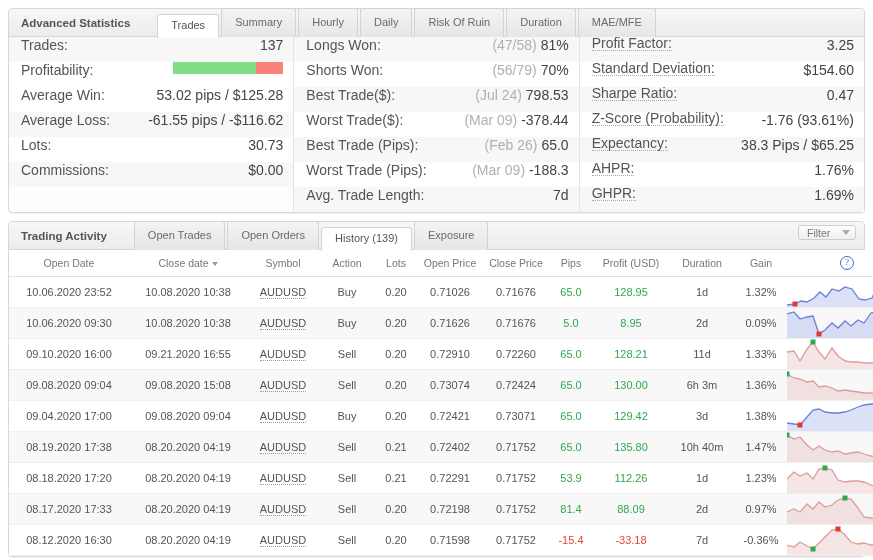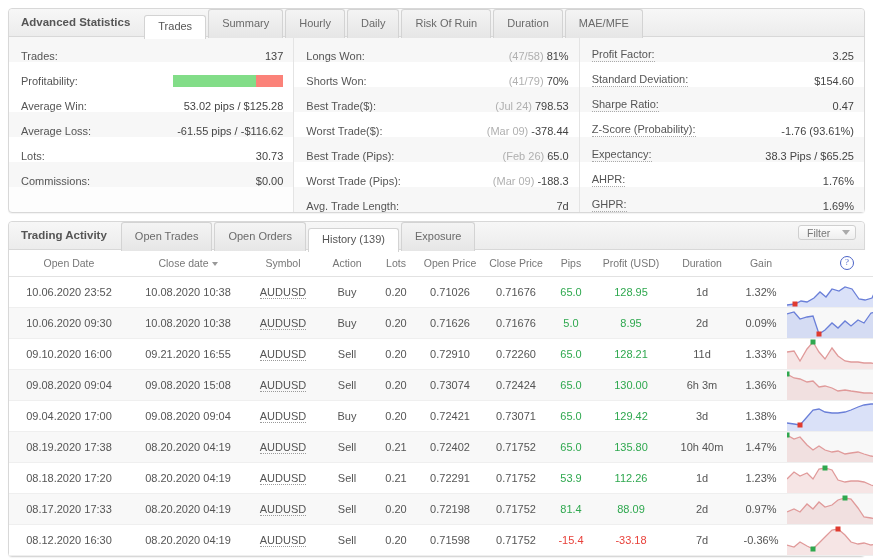--- a/index.html
+++ b/index.html
@@ -27,7 +27,7 @@
   
   .tabstrip {
     display: flex;
-    align-items: flex-start;
+    align-items: center;
     height: 27px;
     background: #f0f0f0;
     background: linear-gradient(#f7f7f7, #ececec);
@@ -35,6 +35,7 @@
     border-radius: 4px 4px 0 0;
     padding-left: 0;
     position: relative;
+    gap: 13px;
   }
   .panel-title {
     font-weight: bold;

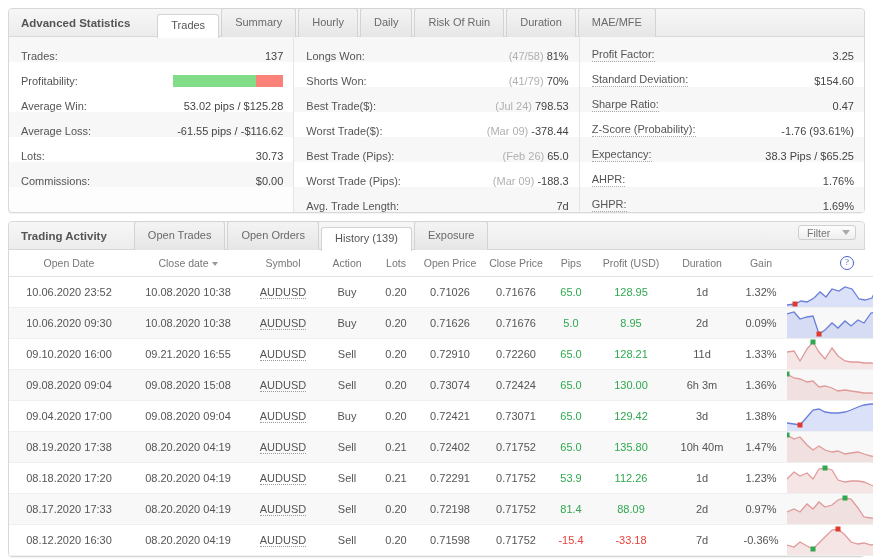--- a/index.html
+++ b/index.html
@@ -81,12 +81,12 @@
   .stats-col:last-child { border-right: none; }
   .stat-row {
     display: flex;
-    align-items: flex-end;
+    align-items: flex-start;
     justify-content: space-between;
     height: 25px;
     padding: 0 10px 0 12px;
     box-sizing: border-box;
-    font-size: 11px;
+    font-size: 14px;
   }
   .stat-row.odd { background: #f7f7f7; }
   .stat-row.even { background: #ffffff; }

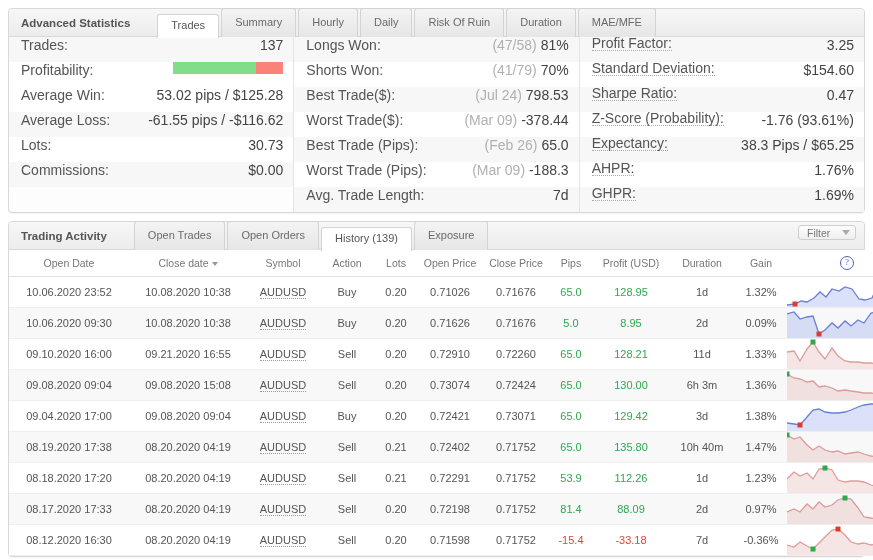--- a/index.html
+++ b/index.html
@@ -260,7 +260,7 @@
         </div>
         <div class="stat-row even">
           <span class="stat-label">Shorts Won:</span>
-          <span class="stat-value"><span class="muted">(41/79) </span>70%</span>
+          <span class="stat-value"><span class="muted">(56/79) </span>70%</span>
         </div>
         <div class="stat-row odd">
           <span class="stat-label">Best Trade($):</span>

